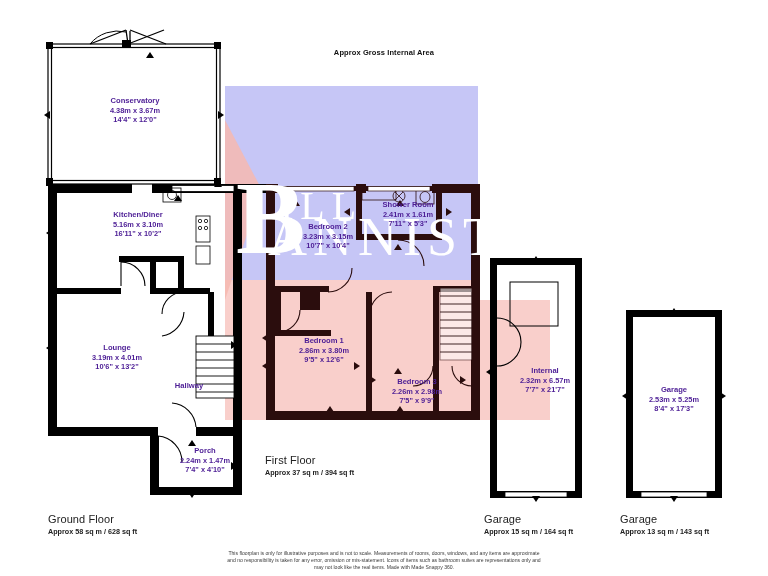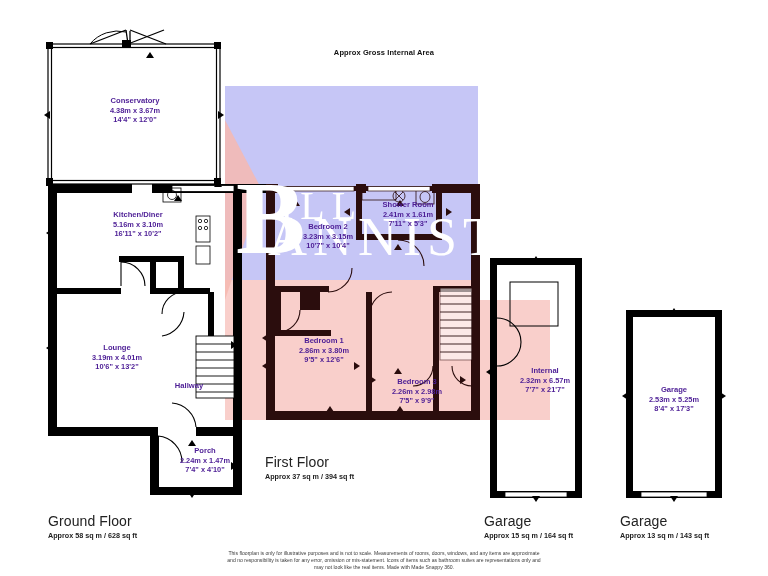--- a/index.html
+++ b/index.html
@@ -26,7 +26,7 @@
 
   
   .cap{position:absolute;}
-  .cap .t{font-size:14px;font-weight:400;color:#222;letter-spacing:.1px;}
+  .cap .t{font-size:11px;font-weight:400;color:#222;letter-spacing:.1px;}
   .cap .s{font-size:7.2px;font-weight:bold;color:#222;margin-top:2px;}
 
   

